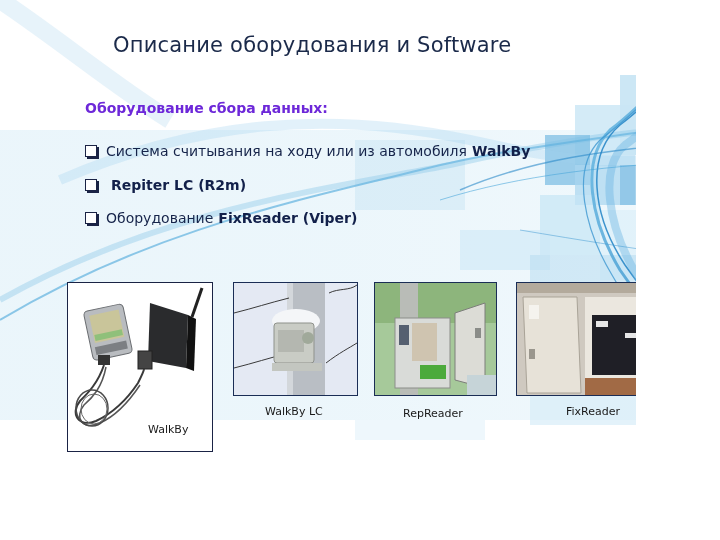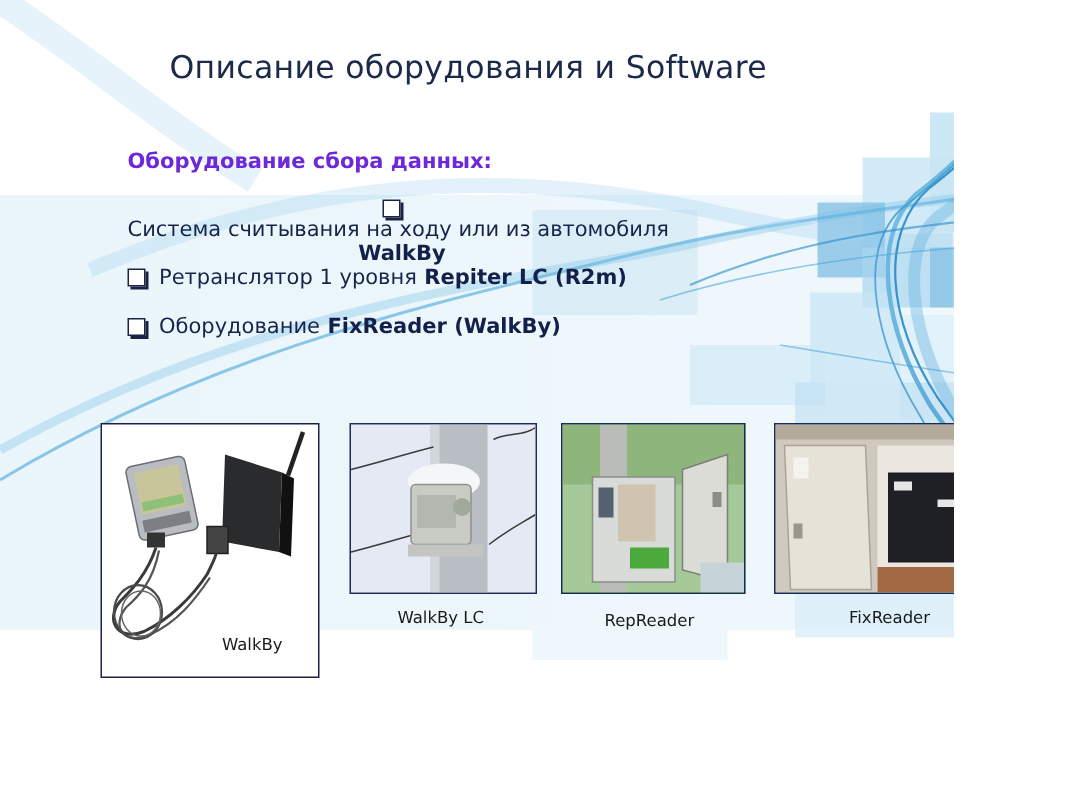--- a/index.html
+++ b/index.html
@@ -13,7 +13,7 @@
   .subtitle { position:absolute; left:85px; top:100px; font-size:14px; font-weight:bold; color:#6d28d9; white-space:nowrap; }
   .bullets { position:absolute; left:85px; top:133px; margin:0; padding:0; list-style:none; }
   .bullet { height:33px; display:flex; align-items:center; font-size:14px; color:#16244a; white-space:nowrap; }
-  .bullet:nth-child(1) { height:35px;flex-direction:column; }
+  .bullet:nth-child(1) { height:35px; }
   .box-icon { width:10px; height:10px; border:1.6px solid #1a2345; box-shadow:2px 2px 0 #1a2345; margin-right:9px; background:#fff; flex:none; }
   .bullet .b { font-weight:bold; color:#12204a; margin-left:5px; }
 

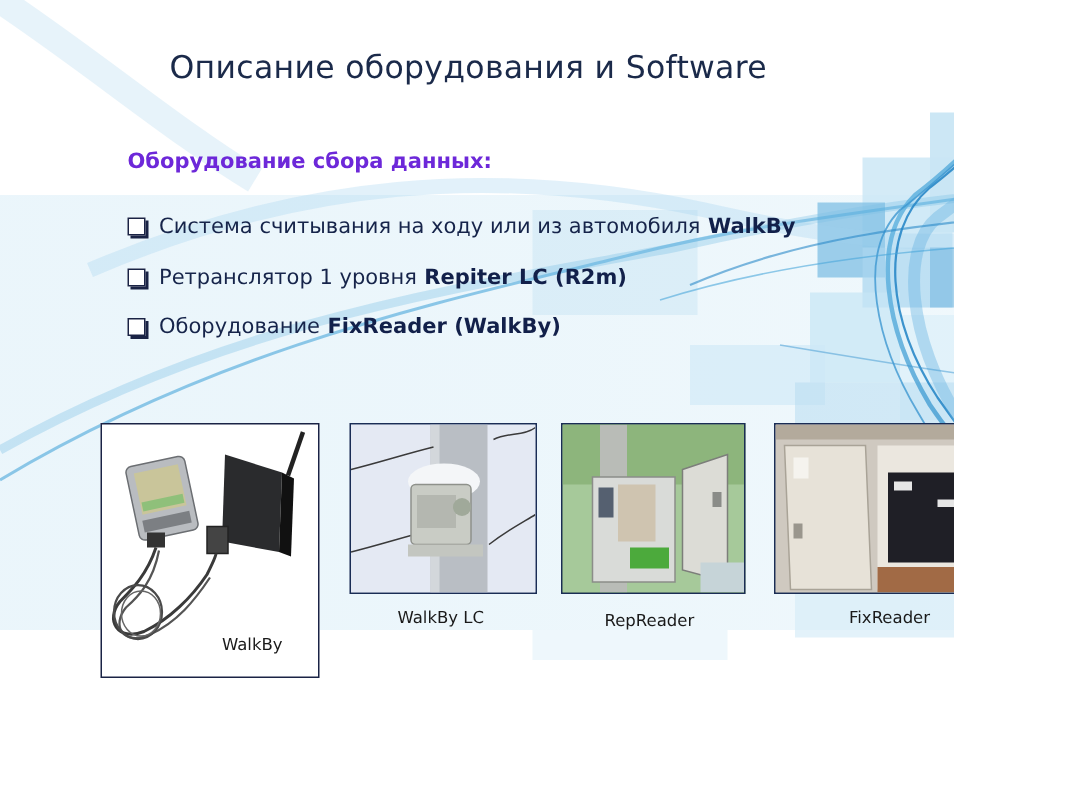--- a/index.html
+++ b/index.html
@@ -83,7 +83,6 @@
     </li>
     <li class="bullet">
       <span class="box-icon"></span>
-      <span>Ретранслятор 1 уровня</span>
       <span class="b">Repiter LC (R2m)</span>
     </li>
     <li class="bullet">

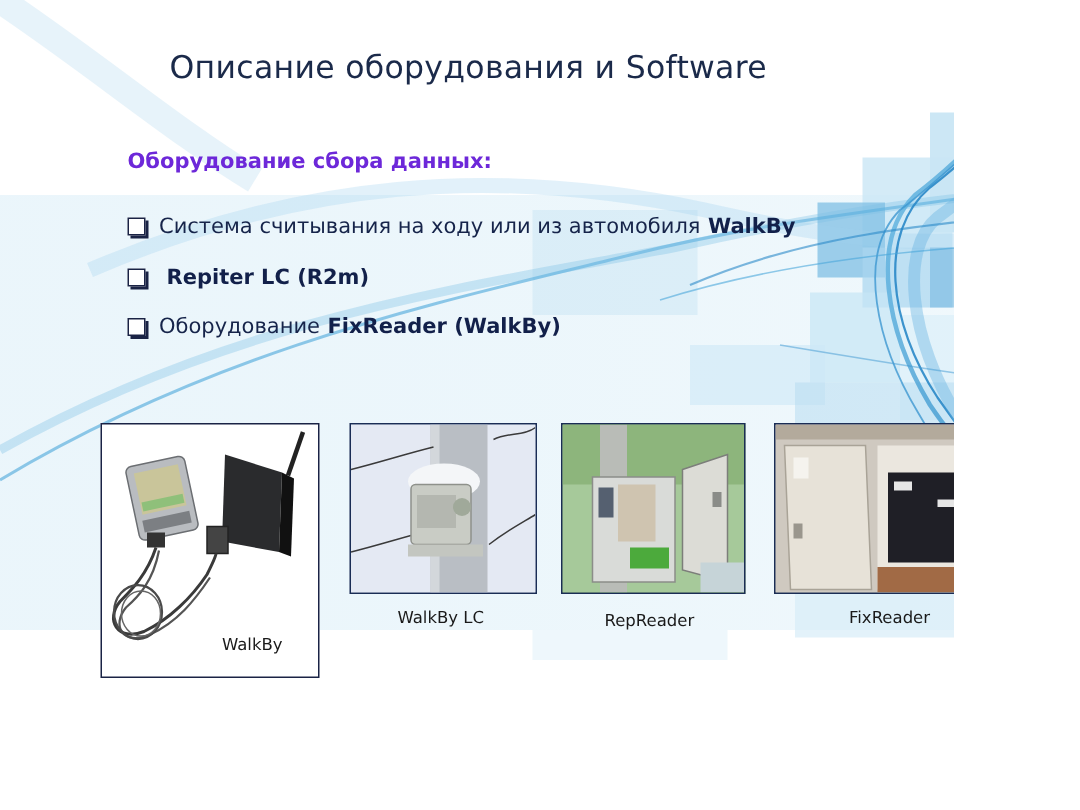--- a/index.html
+++ b/index.html
@@ -88,7 +88,7 @@
     <li class="bullet">
       <span class="box-icon"></span>
       <span>Оборудование</span>
-      <span class="b">FixReader (WalkBy)</span>
+      <span class="b">FixReader (Viper)</span>
     </li>
   </ul>
 

